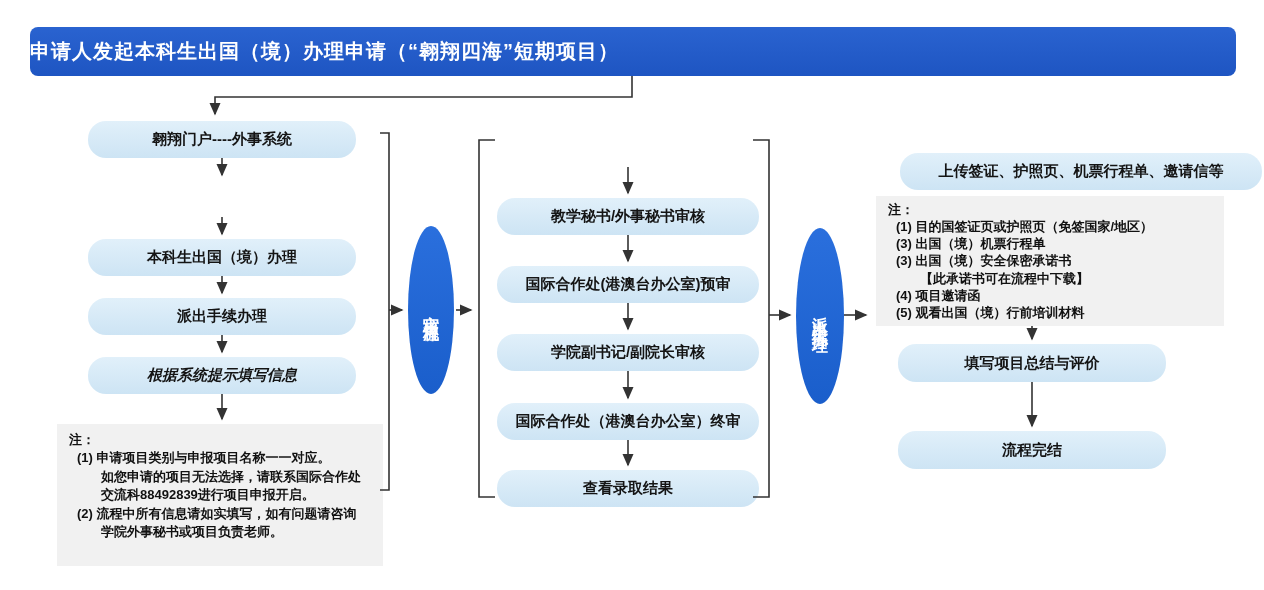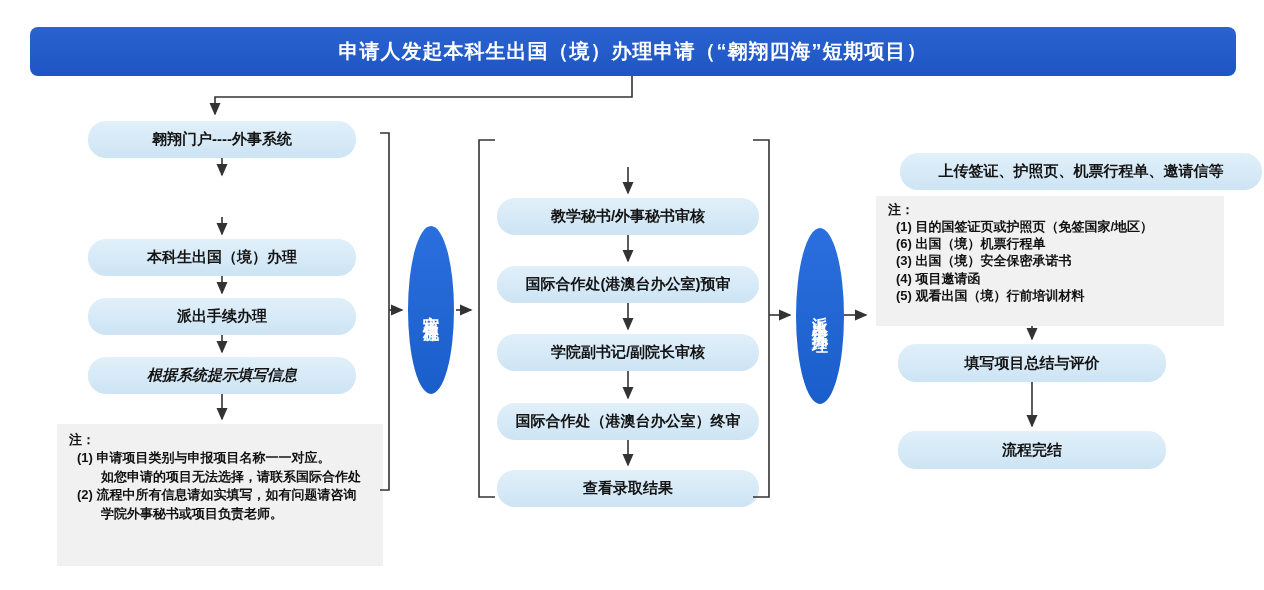--- a/index.html
+++ b/index.html
@@ -20,7 +20,7 @@
     width: 1206px; height: 49px;
     background: linear-gradient(#2a63d0, #1e55c2);
     border-radius: 8px;
-    display: flex; align-items: center; justify-content: center;
+    display: flex; align-items: center; 
     color: #ffffff;
     font-size: 20px;
     font-weight: bold;

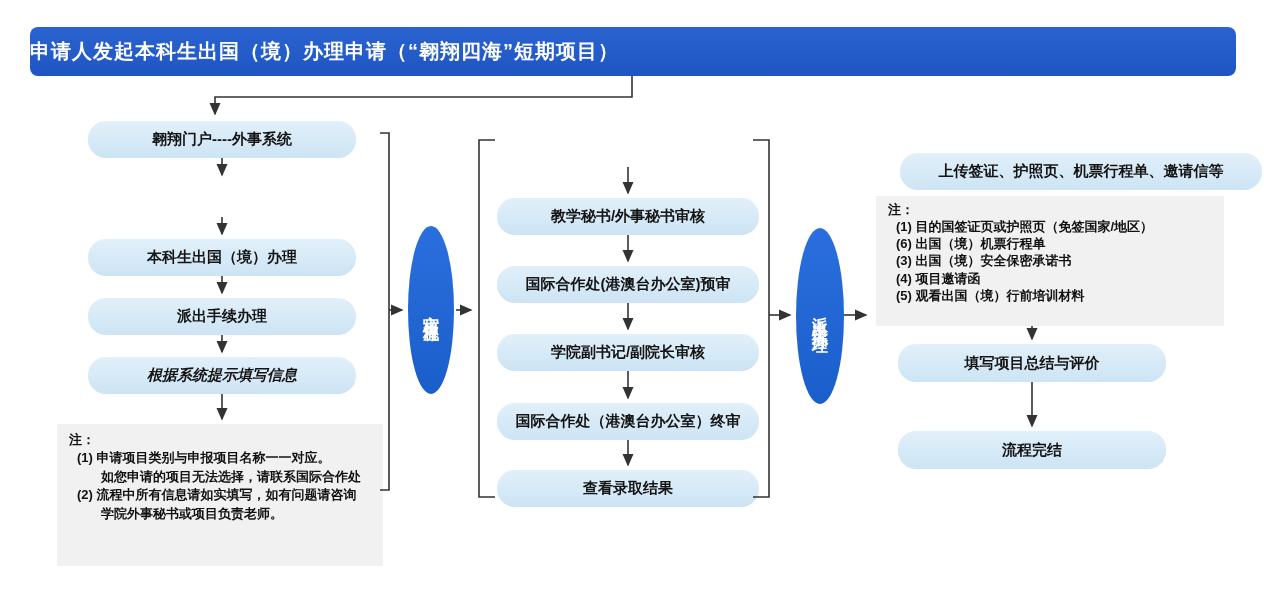--- a/index.html
+++ b/index.html
@@ -157,7 +157,7 @@
   <div class="note" style="left:876px; top:196px; width:348px; height:130px; line-height:1.32; padding-top:5px;">
     <div class="note-line">注：</div>
     <div class="note-line ind-sm">(1) 目的国签证页或护照页（免签国家/地区）</div>
-    <div class="note-line ind-sm">(6) 出国（境）机票行程单</div>
+    <div class="note-line ind-sm">(3) 出国（境）机票行程单</div>
     <div class="note-line ind-sm">(3) 出国（境）安全保密承诺书</div>
     <div class="note-line ind-sm">(4) 项目邀请函</div>
     <div class="note-line ind-sm">(5) 观看出国（境）行前培训材料</div>

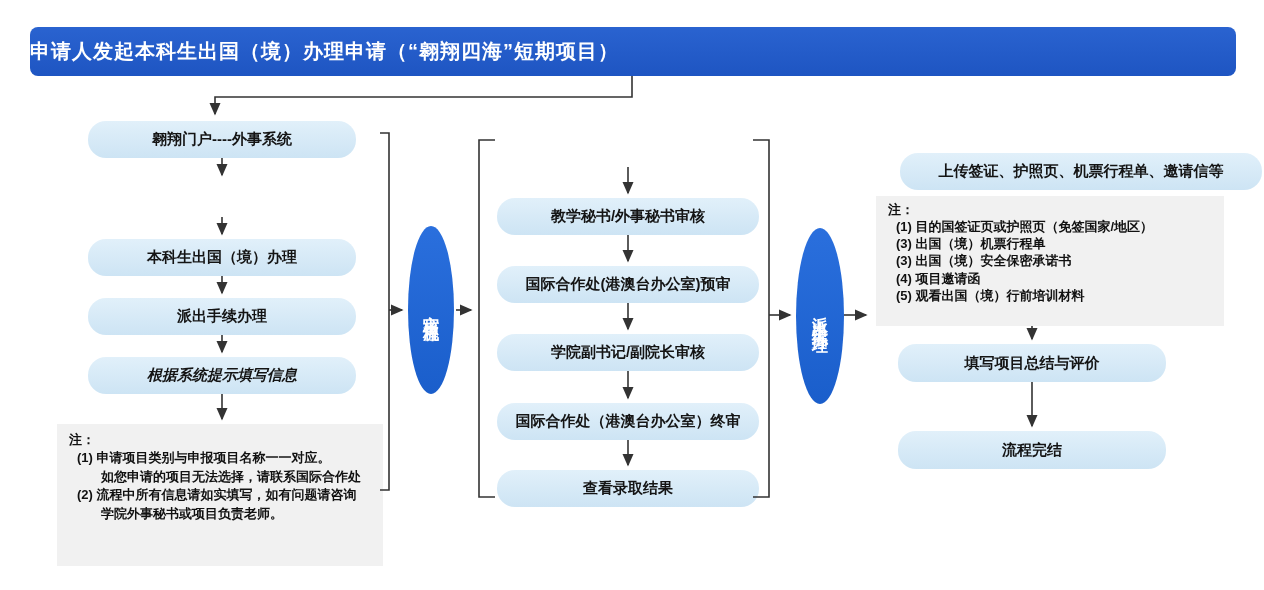--- a/index.html
+++ b/index.html
@@ -159,6 +159,7 @@
     <div class="note-line ind-sm">(1) 目的国签证页或护照页（免签国家/地区）</div>
     <div class="note-line ind-sm">(3) 出国（境）机票行程单</div>
     <div class="note-line ind-sm">(3) 出国（境）安全保密承诺书</div>
+    <div class="note-line ind-lg">【此承诺书可在流程中下载】</div>
     <div class="note-line ind-sm">(4) 项目邀请函</div>
     <div class="note-line ind-sm">(5) 观看出国（境）行前培训材料</div>
   </div>

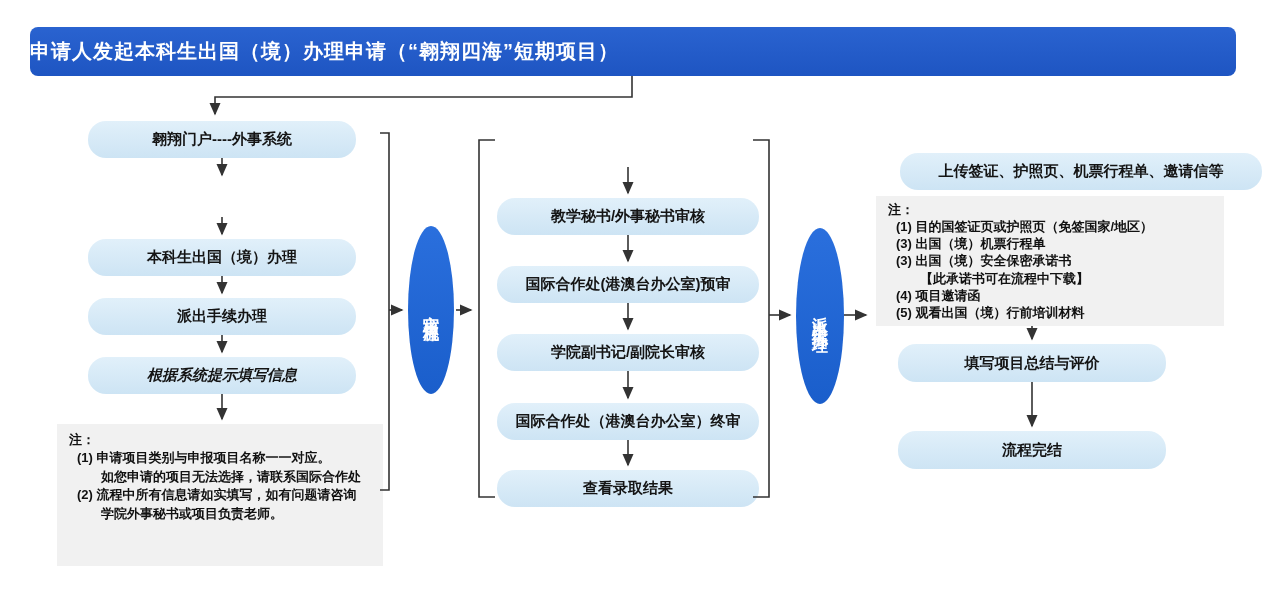--- a/index.html
+++ b/index.html
@@ -134,6 +134,7 @@
     <div class="note-line">注：</div>
     <div class="note-line ind-sm">(1) 申请项目类别与申报项目名称一一对应。</div>
     <div class="note-line ind-lg">如您申请的项目无法选择，请联系国际合作处</div>
+    <div class="note-line ind-lg">交流科88492839进行项目申报开启。</div>
     <div class="note-line ind-sm">(2) 流程中所有信息请如实填写，如有问题请咨询</div>
     <div class="note-line ind-lg">学院外事秘书或项目负责老师。</div>
   </div>

